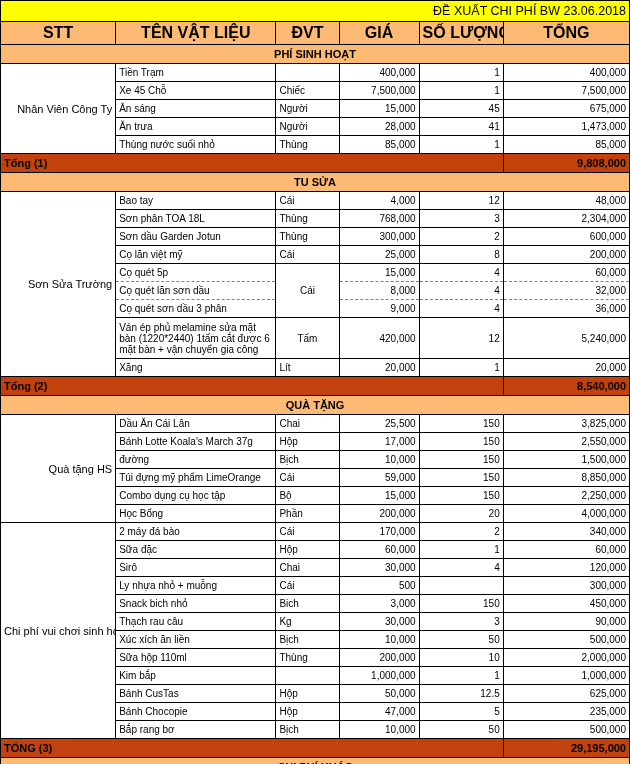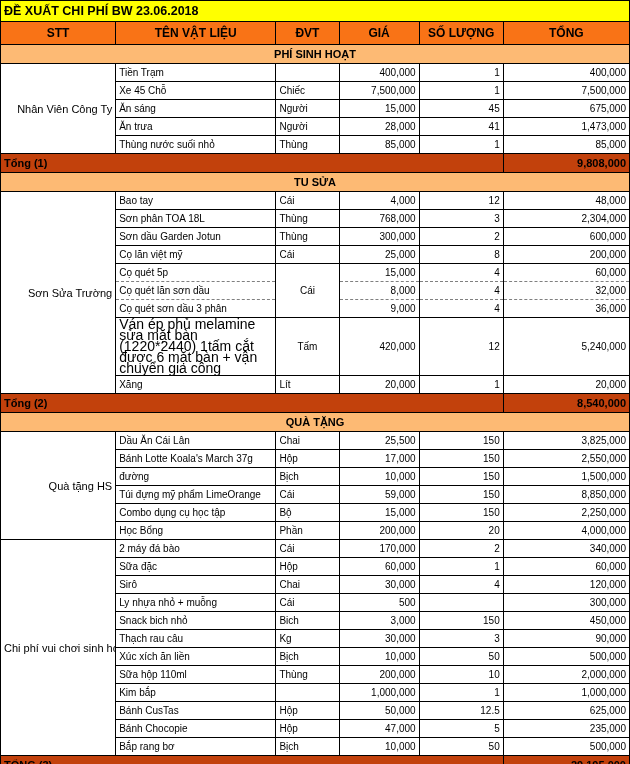--- a/index.html
+++ b/index.html
@@ -31,8 +31,8 @@
   }
   .title-row td{
     background:#ffff00;
-    text-align:left;
-    font-weight:bold;
+    text-align:right;
+    font-weight:normal;
     font-size:12.5px;
     height:18px;
     border:1px solid #000;

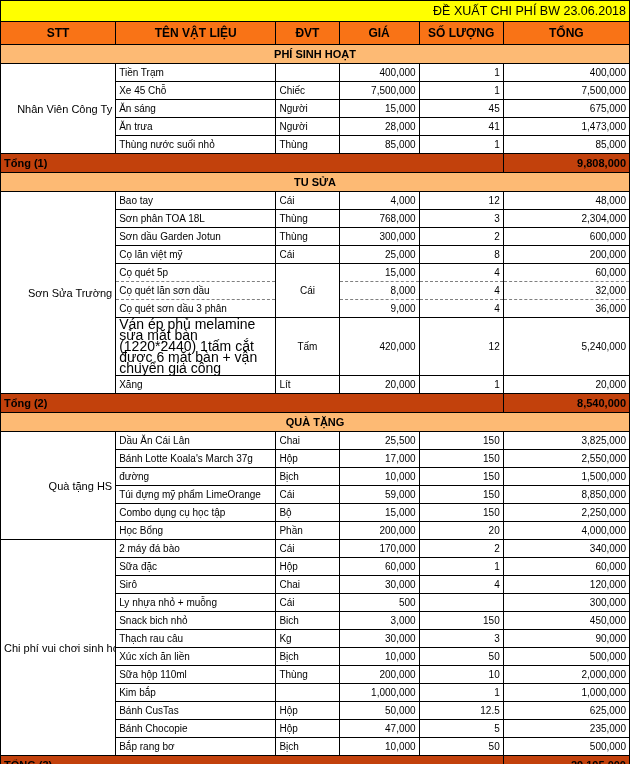--- a/index.html
+++ b/index.html
@@ -38,10 +38,10 @@
     border:1px solid #000;
   }
   .head-row td{
-    background:#f97316;
+    background:#fdba74;
     text-align:center;
     font-weight:bold;
-    font-size:12px;
+    font-size:16px;
     height:20px;
   }
   .section-row td{

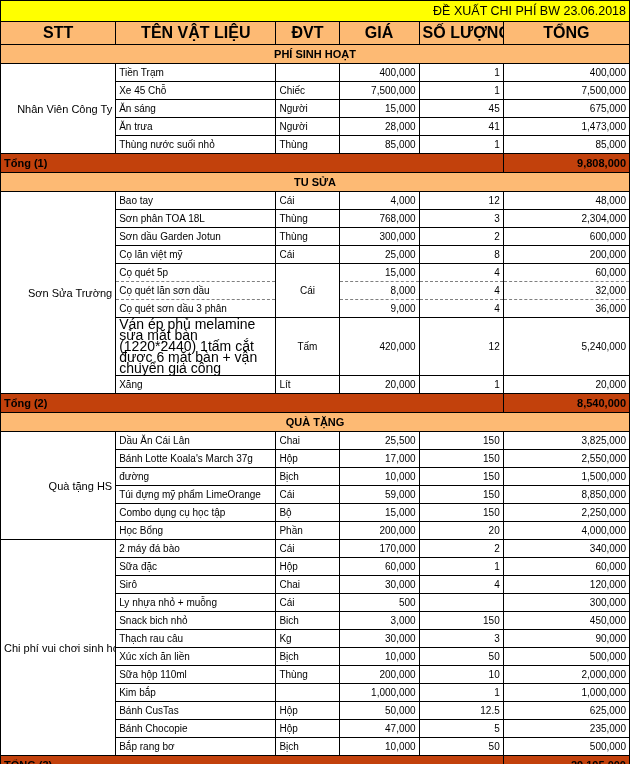--- a/index.html
+++ b/index.html
@@ -66,7 +66,7 @@
     font-size:11px;
   }
   .nm{font-size:10px;margin-left:17px;}
-  .wrapcell{white-space:normal;line-height:11px;font-size:14px;}
+  .wrapcell{white-space:normal;line-height:11px;font-size:10px;}
   .dashed-b{border-bottom:1px dashed #808080;}
   .dashed-t{border-top:1px dashed #808080;}
 </style>

